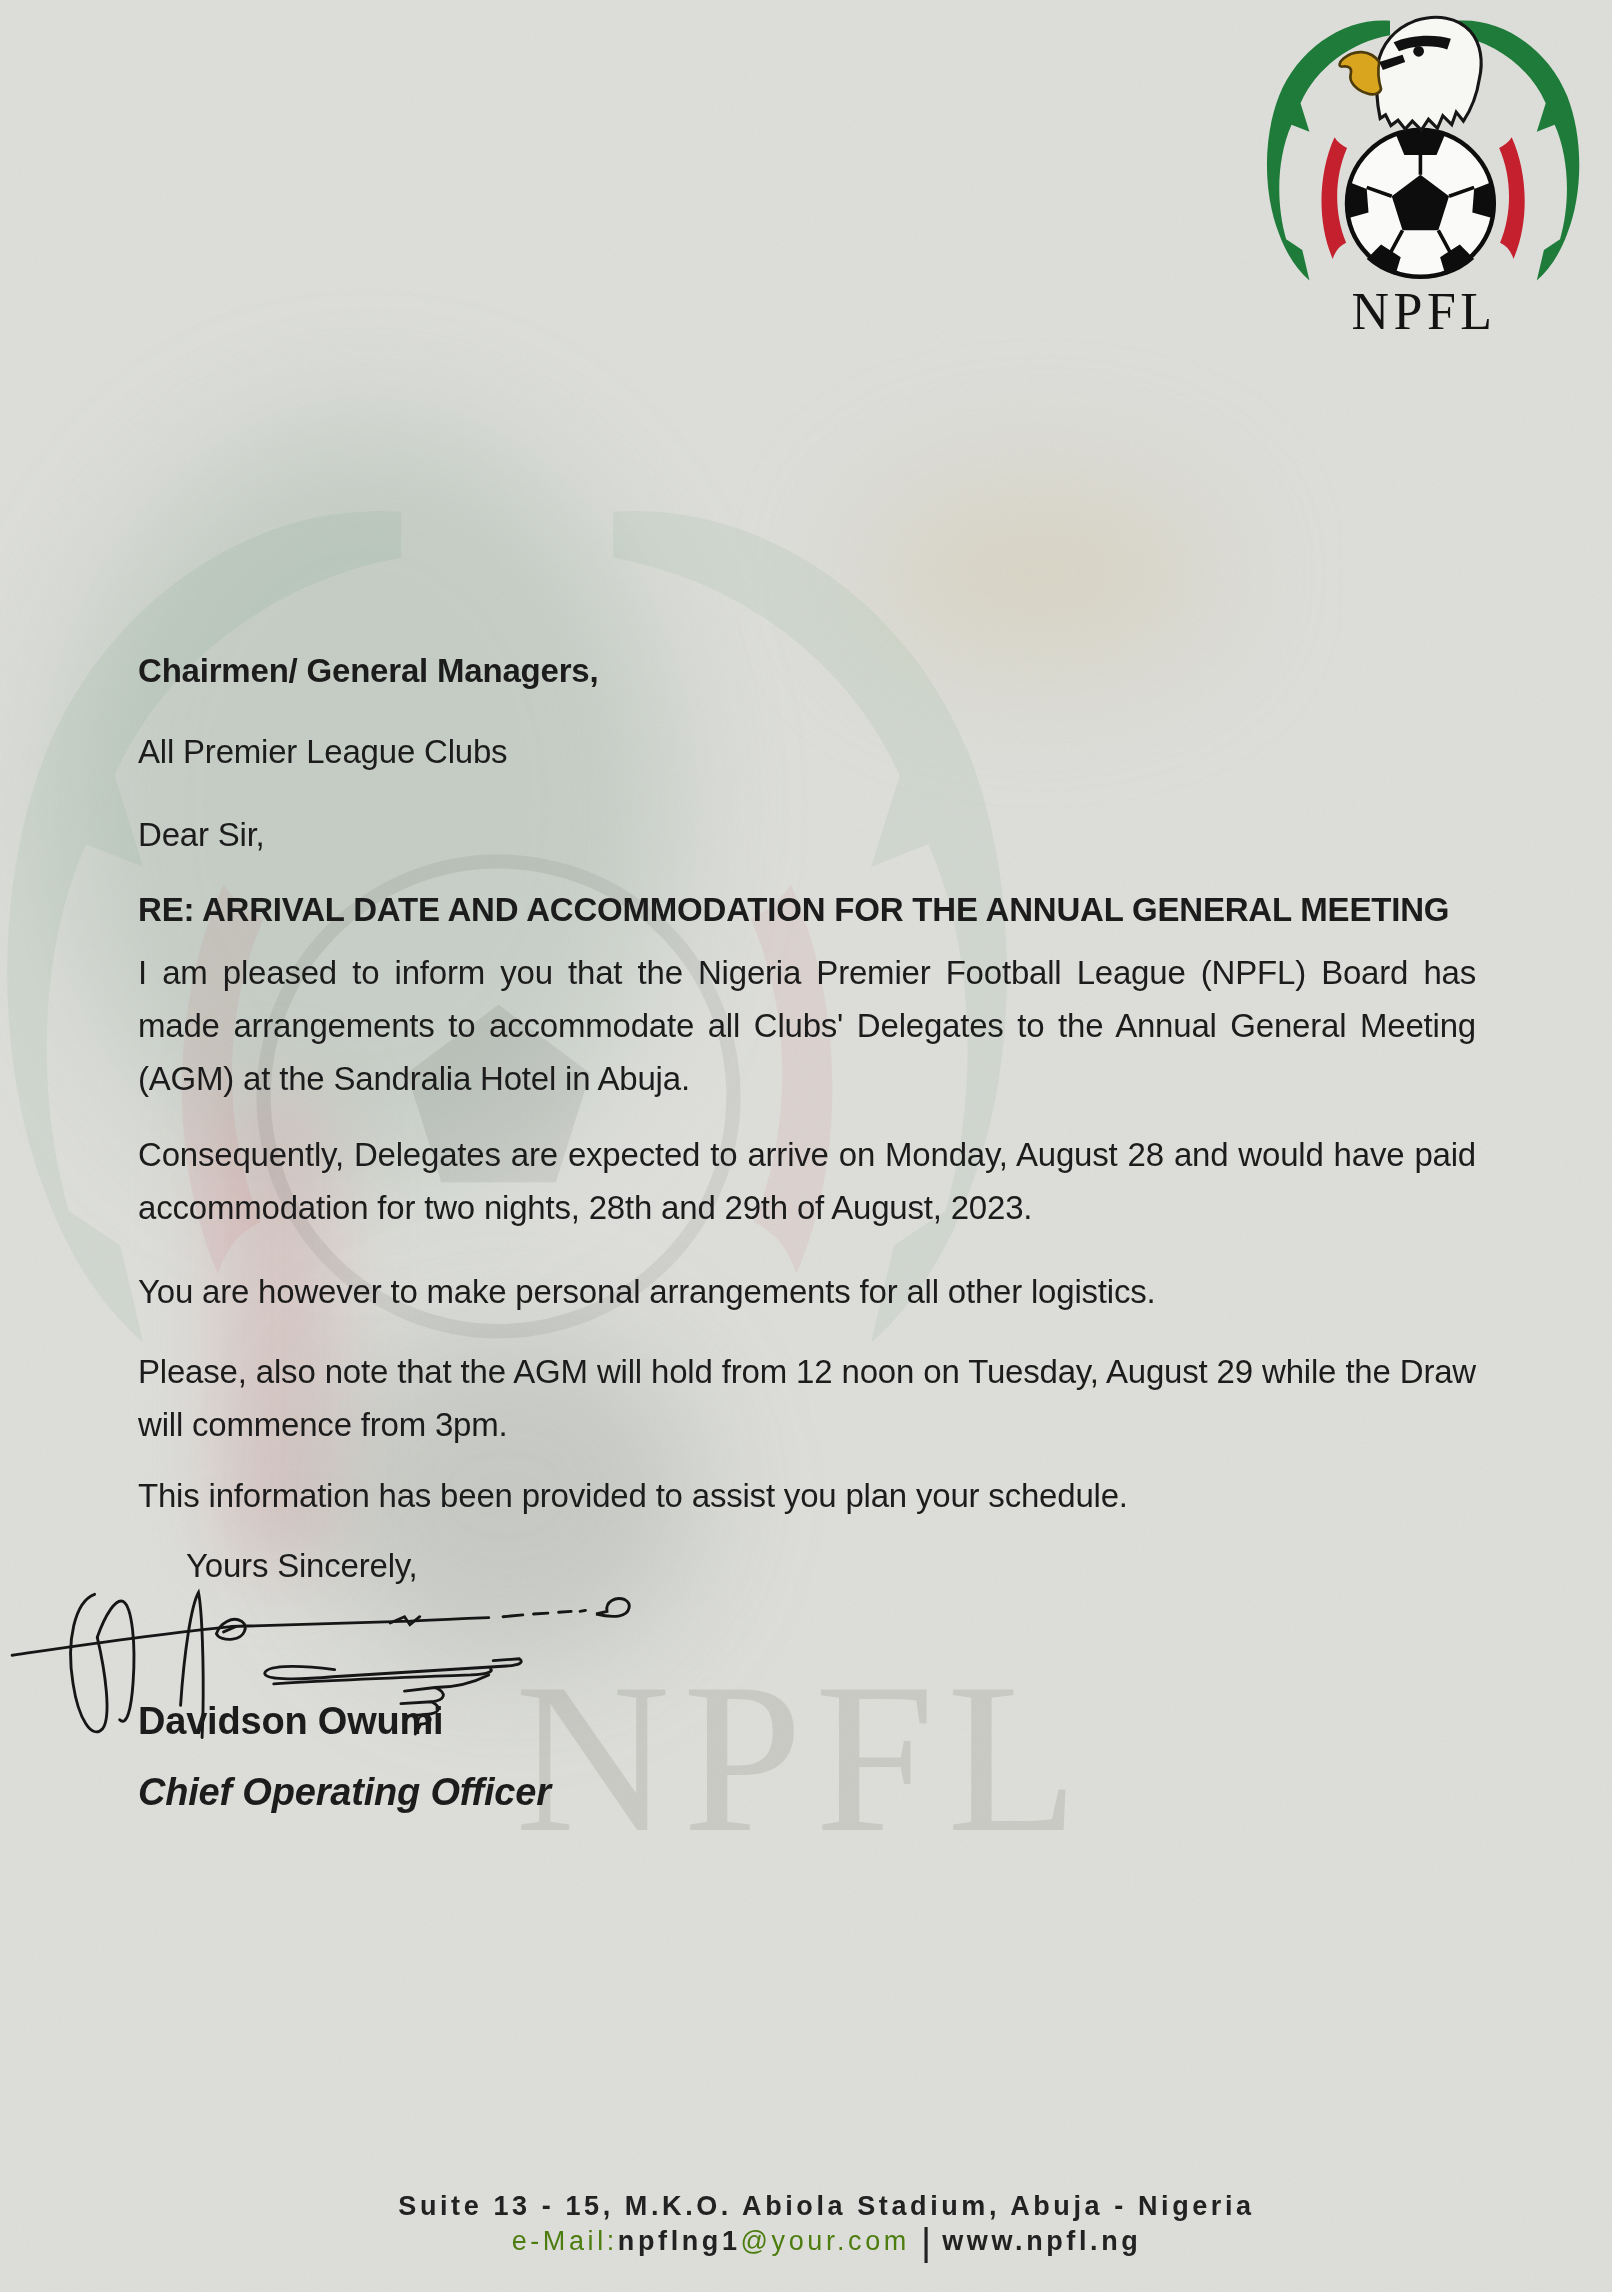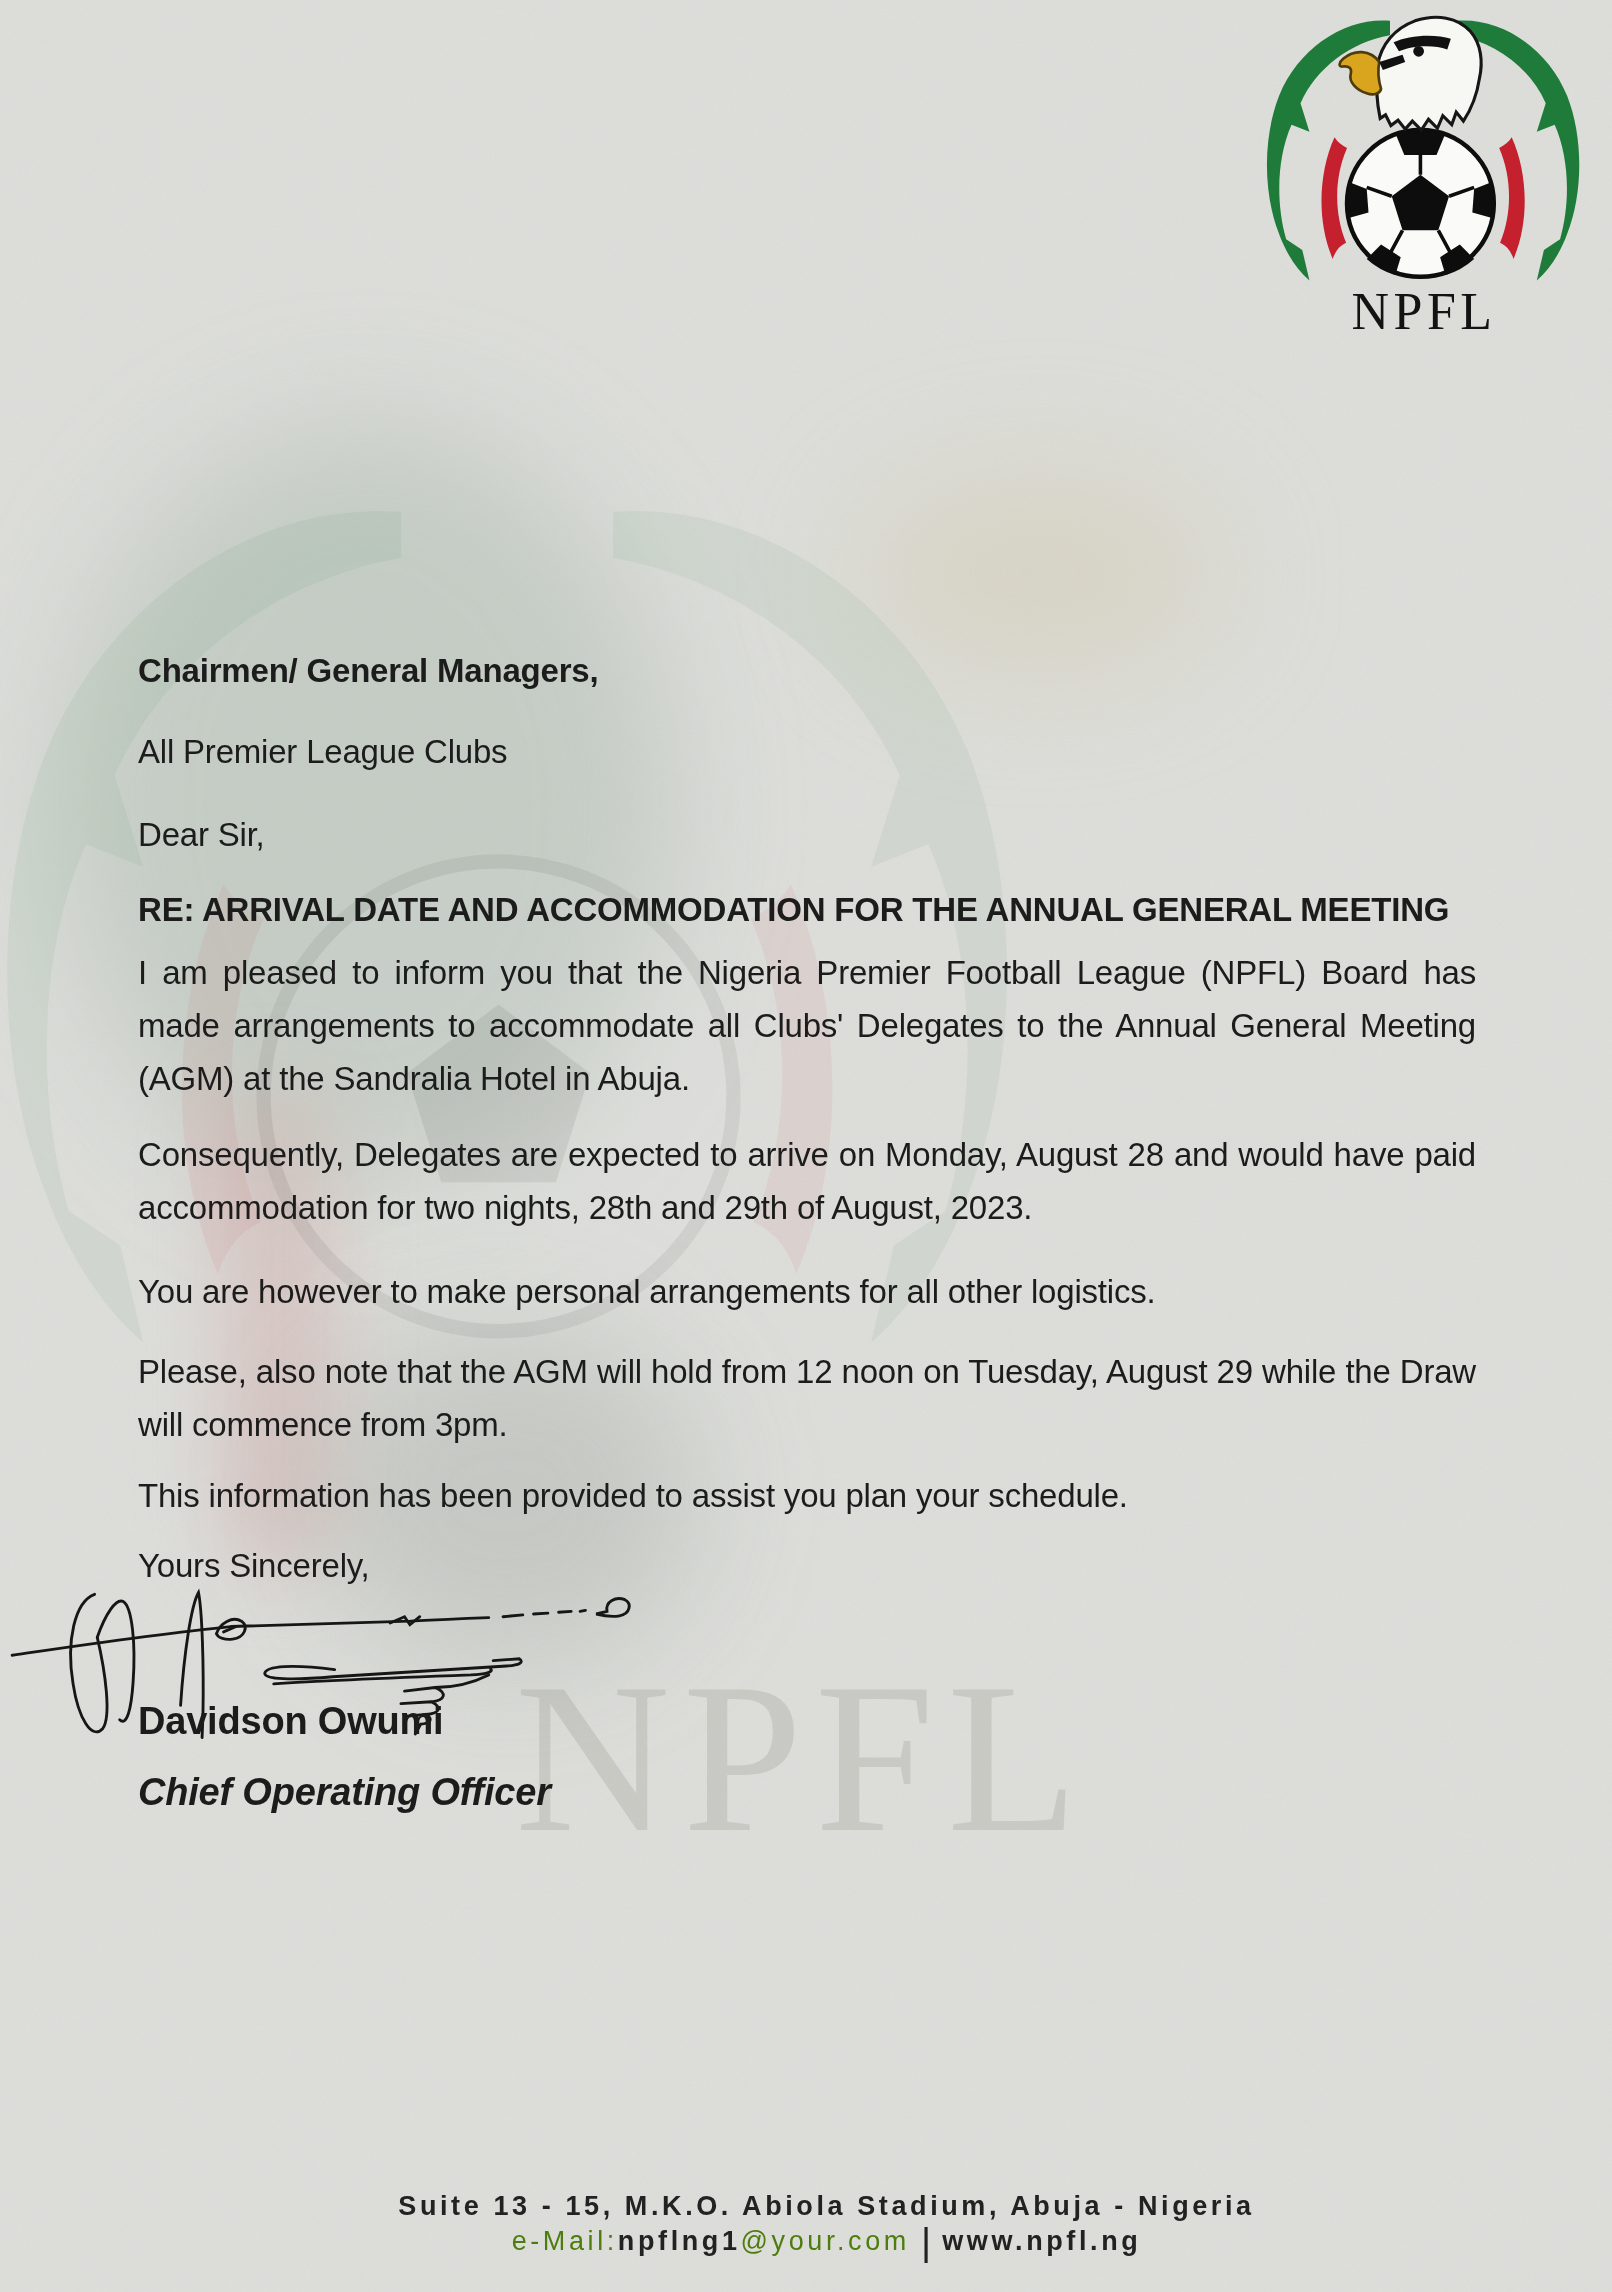--- a/index.html
+++ b/index.html
@@ -112,7 +112,7 @@
   <div class="abs tblock para" style="top:1345px;">Please, also note that the AGM will hold from 12 noon on Tuesday, August 29 while the Draw will commence from 3pm.</div>
   <div class="abs tblock para" style="top:1469px;">This information has been provided to assist you plan your schedule.</div>
 
-  <div class="abs tblock" style="top:1539px;">Yours Sincerely,</div>
+  <div class="abs tblock" style="top:1539px;margin-left:48px;">Yours Sincerely,</div>
 
   <div class="abs sig">
     <svg viewBox="0 0 710 185" width="636" height="166" xmlns="http://www.w3.org/2000/svg" fill="none" stroke="#161616" stroke-width="3.2" stroke-linecap="round">

